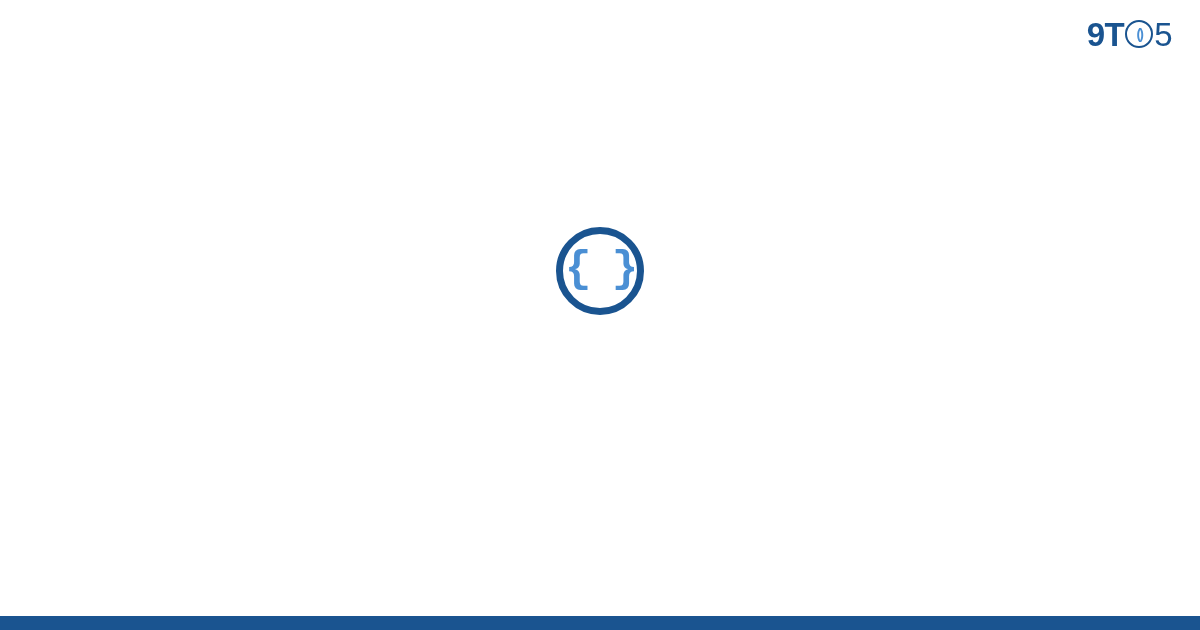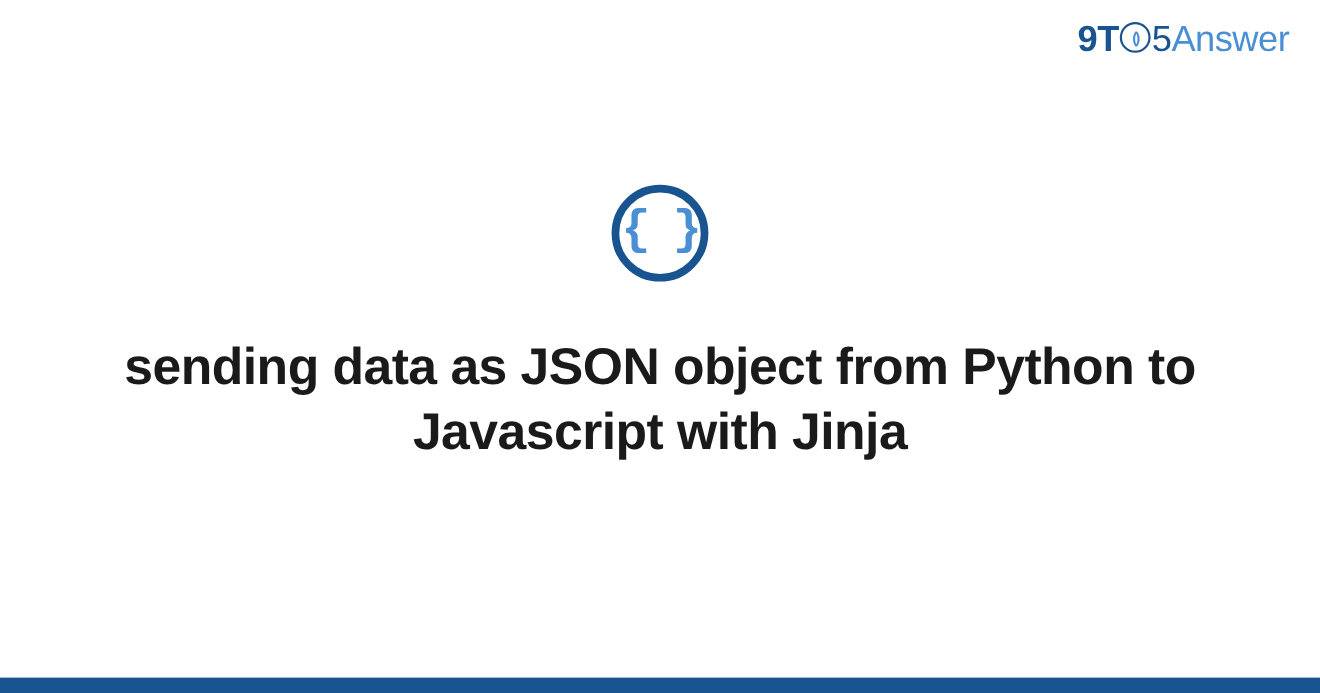--- a/index.html
+++ b/index.html
@@ -117,7 +117,6 @@
       <span class="logo-circle-inner">()</span>
     </span>
     <span class="logo-5">5</span>
-    <span class="logo-answer">Answer</span>
   </div>
 </div>
 

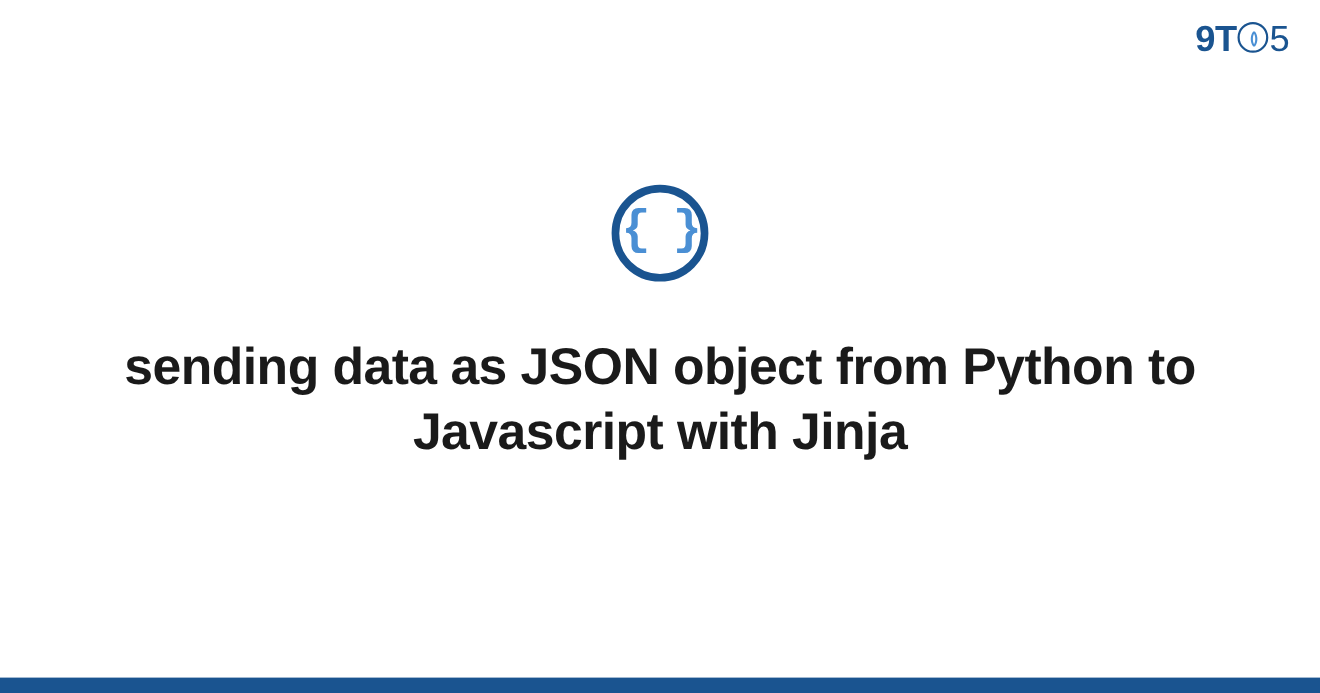--- a/index.html
+++ b/index.html
@@ -126,7 +126,6 @@
       <span class="brace-text">{ }</span>
     </div>
   </div>
-  <h1 class="title">sending data as JSON object from Python to Javascript with Jinja</h1>
 </div>
 
 <div class="footer-bar"></div>

